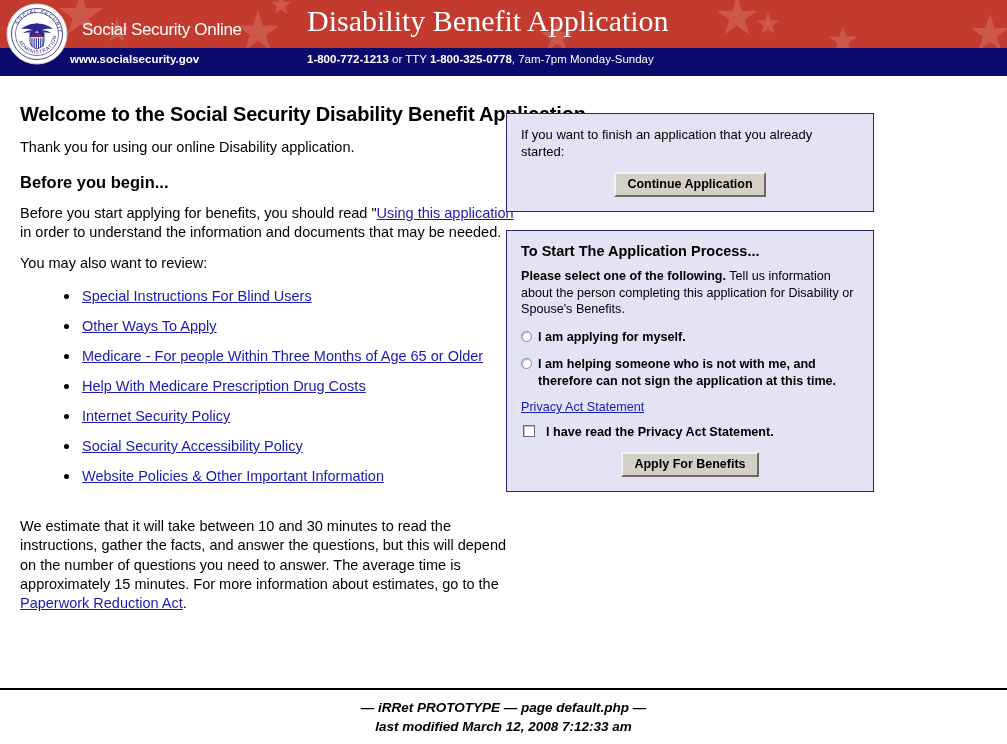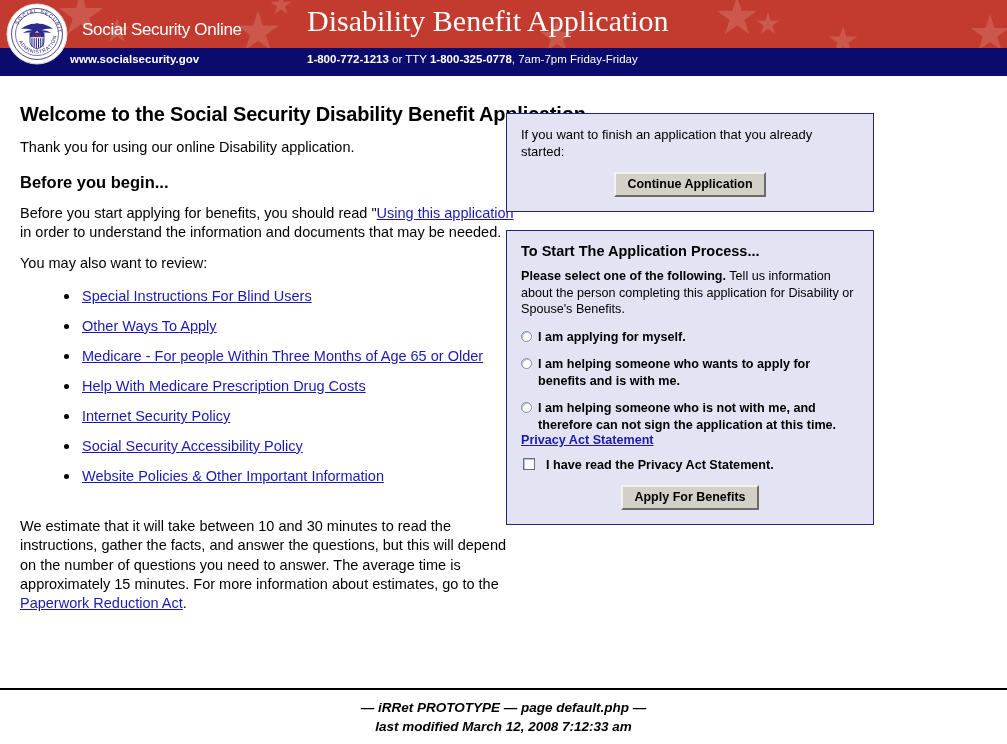--- a/index.html
+++ b/index.html
@@ -337,7 +337,7 @@
   <div class="sso-title">Social Security Online</div>
   <div class="app-title">Disability Benefit Application</div>
   <a class="nav-url" href="#" style="text-decoration:none">www.socialsecurity.gov</a>
-  <div class="nav-phone"><b>1-800-772-1213</b><span> or TTY </span><b>1-800-325-0778</b><span>, 7am-7pm Friday-Friday</span></div>
+  <div class="nav-phone"><b>1-800-772-1213</b><span> or TTY </span><b>1-800-325-0778</b><span>, 7am-7pm Monday-Sunday</span></div>
 </div>
 
 <div class="page">

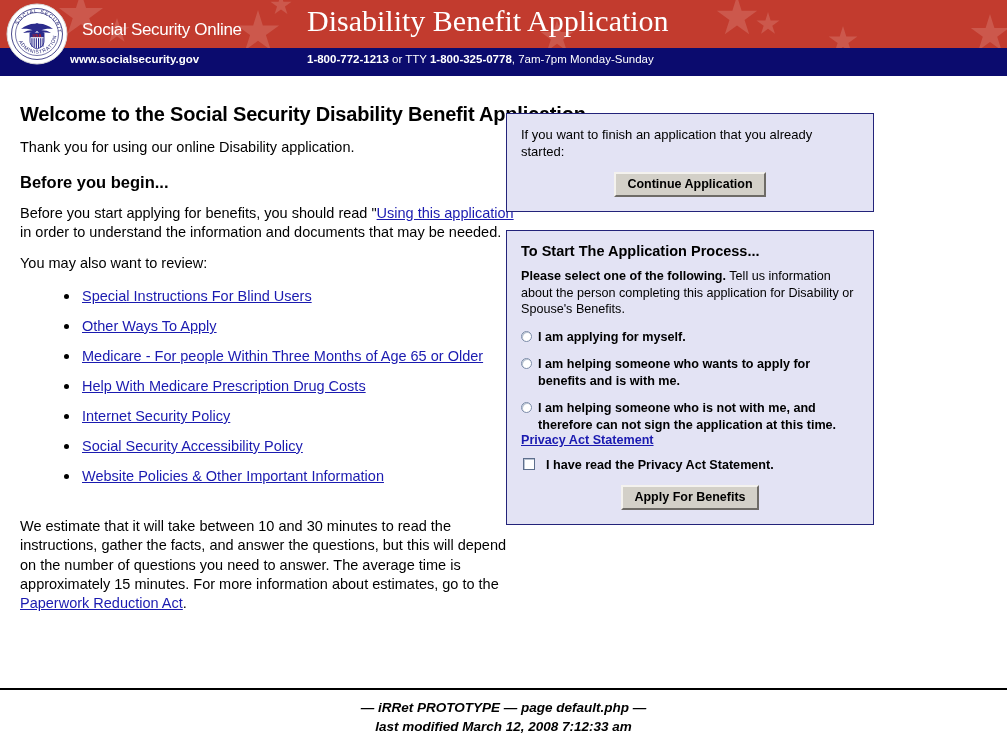--- a/index.html
+++ b/index.html
@@ -386,10 +386,6 @@
         <span>I am applying for myself.</span>
       </div>
 
-      <div class="opt">
-        <span class="radio"></span>
-        <span>I am helping someone who wants to apply for benefits and is with me.</span>
-      </div>
 
       <div class="opt">
         <span class="radio"></span>

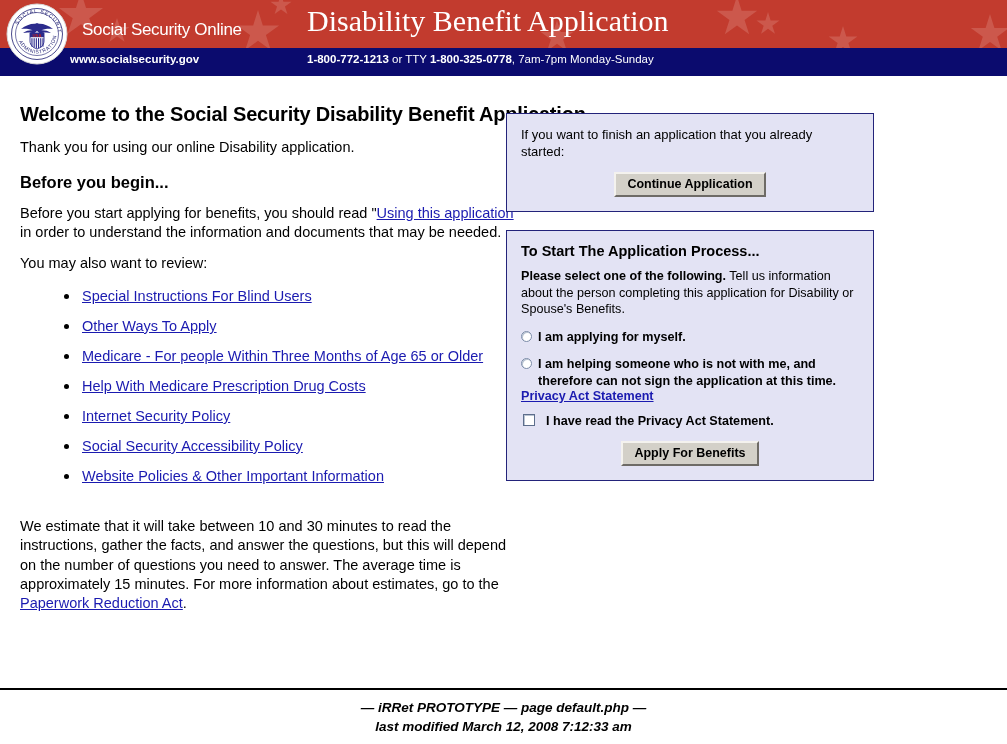--- a/index.html
+++ b/index.html
@@ -242,8 +242,8 @@
     cursor: pointer;
   }
   .privacy-link {
+    margin-top: 11px;
     font-size: 12.6px;
-    font-weight: bold;
   }
   .chk-row {
     margin-top: 11px;

